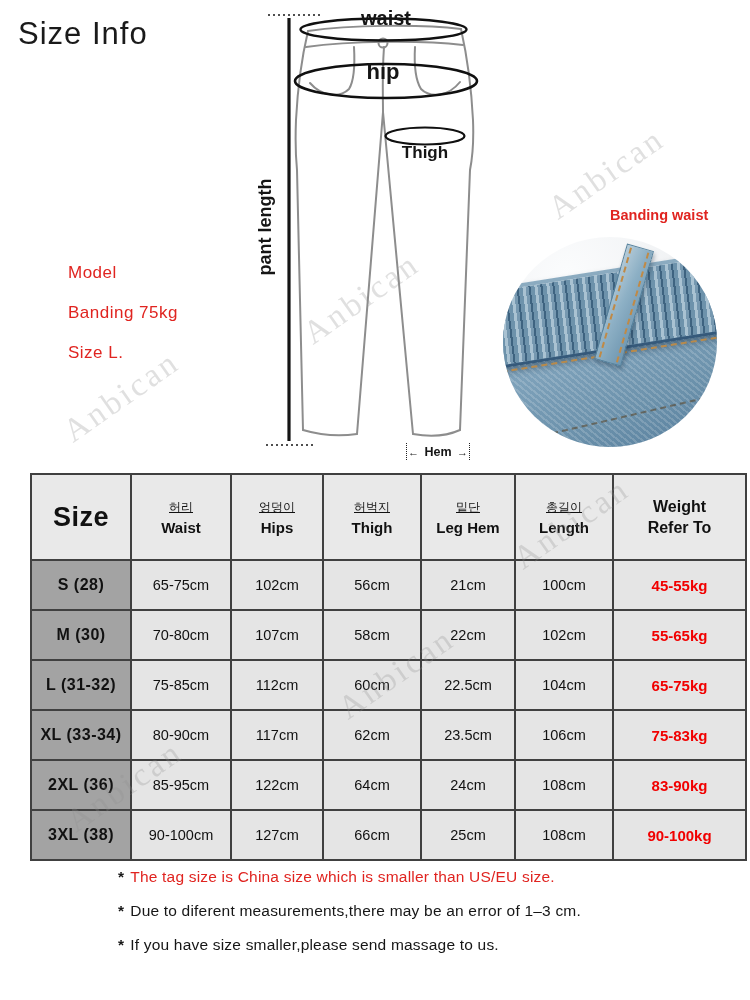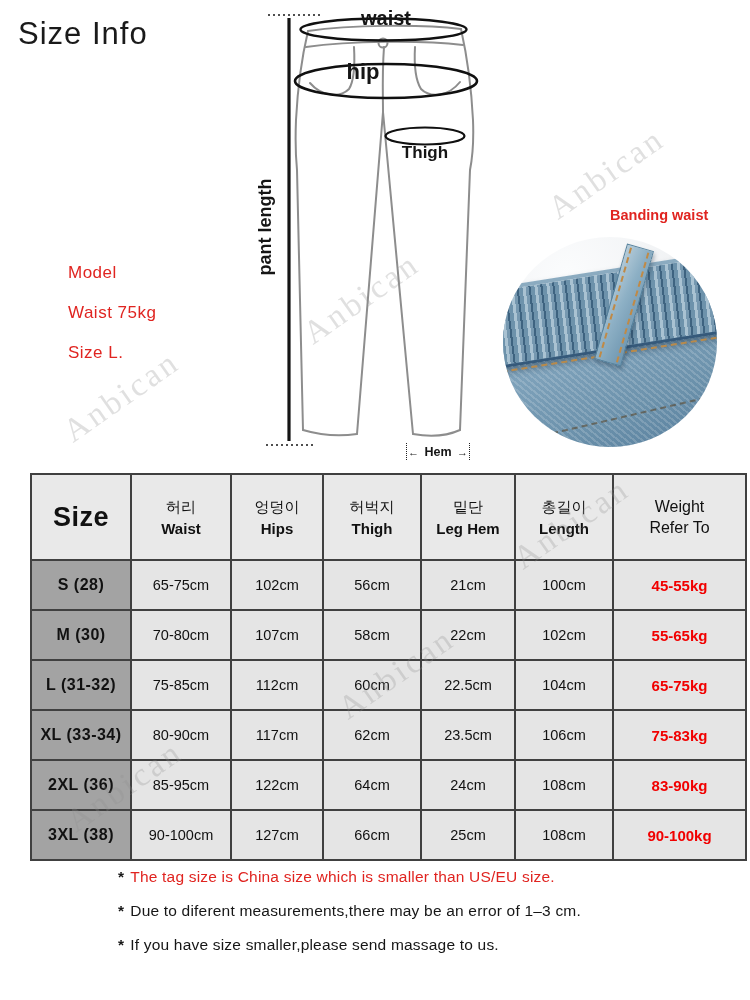--- a/index.html
+++ b/index.html
@@ -19,7 +19,7 @@
   .diagram svg{position:absolute;left:0;top:0;}
   .dlabel{position:absolute;font-weight:bold;color:#151515;text-align:center;z-index:3;}
   .lbl-waist{left:350px;top:7px;width:72px;font-size:20px;}
-  .lbl-hip{left:328px;top:59px;width:70px;font-size:22px;}
+  .lbl-hip{left:348px;top:59px;width:70px;font-size:22px;}
   .lbl-thigh{left:390px;top:143px;width:70px;font-size:17px;}
   .lbl-pant-length{
     left:205px;top:215px;width:120px;height:24px;font-size:18px;line-height:24px;

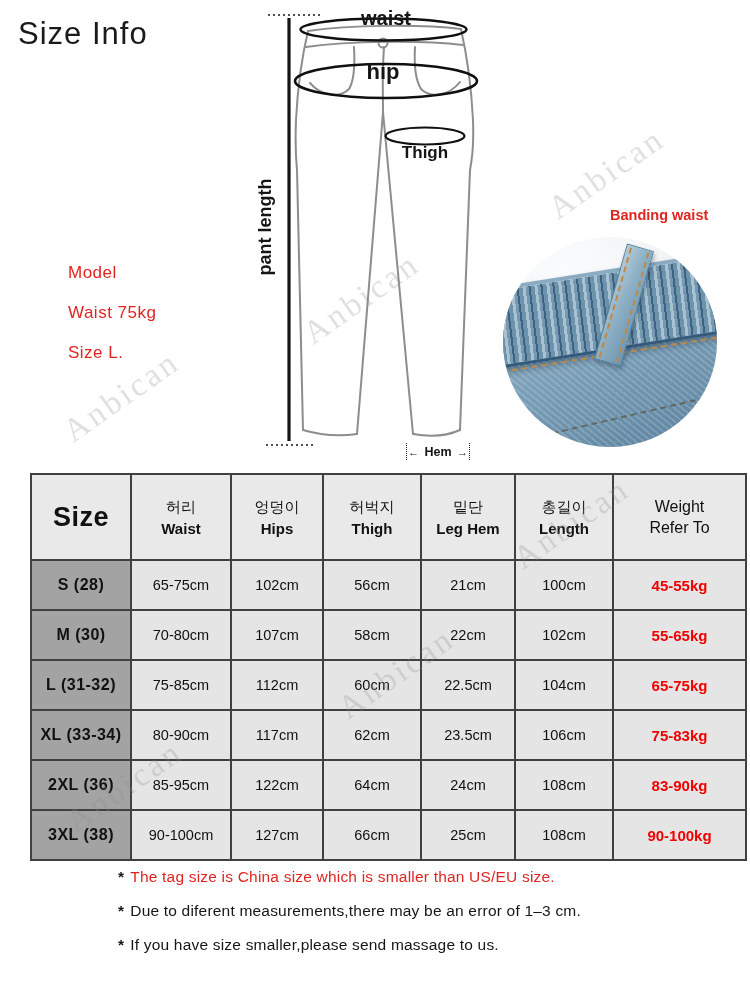--- a/index.html
+++ b/index.html
@@ -138,7 +138,7 @@
 
   <div class="model-info">
     <div>Model</div>
-    <div>Waist 75kg</div>
+    <div>Banding 75kg</div>
     <div>Size L.</div>
   </div>
 

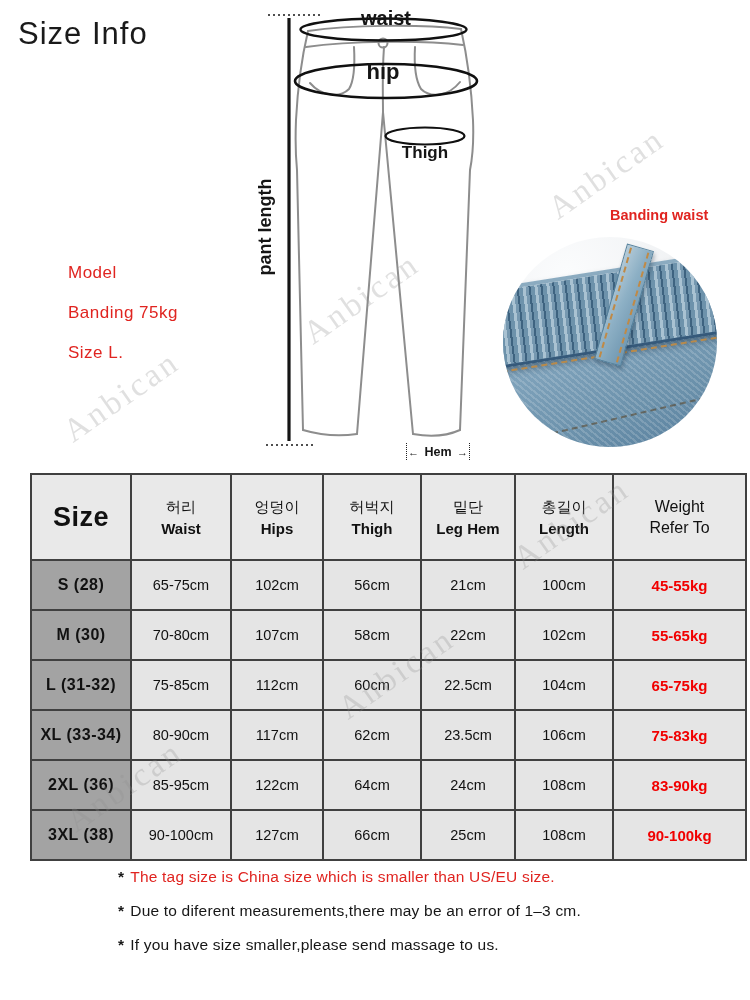--- a/index.html
+++ b/index.html
@@ -72,7 +72,7 @@
   tr.datarow td{height:48px;}
   td.size-col{background:#a3a3a3;font-weight:bold;font-size:16px;letter-spacing:.5px;}
   .size-head{font-size:27px;font-weight:bold;}
-  .kr{display:block;font-size:15px;}
+  .kr{display:block;font-size:12px;text-decoration:underline;}
   .en{display:block;font-size:15px;font-weight:bold;margin-top:3px;}
   .wt-head{font-size:16px;font-weight:normal;line-height:21px;}
   td.val{font-size:14.5px;}

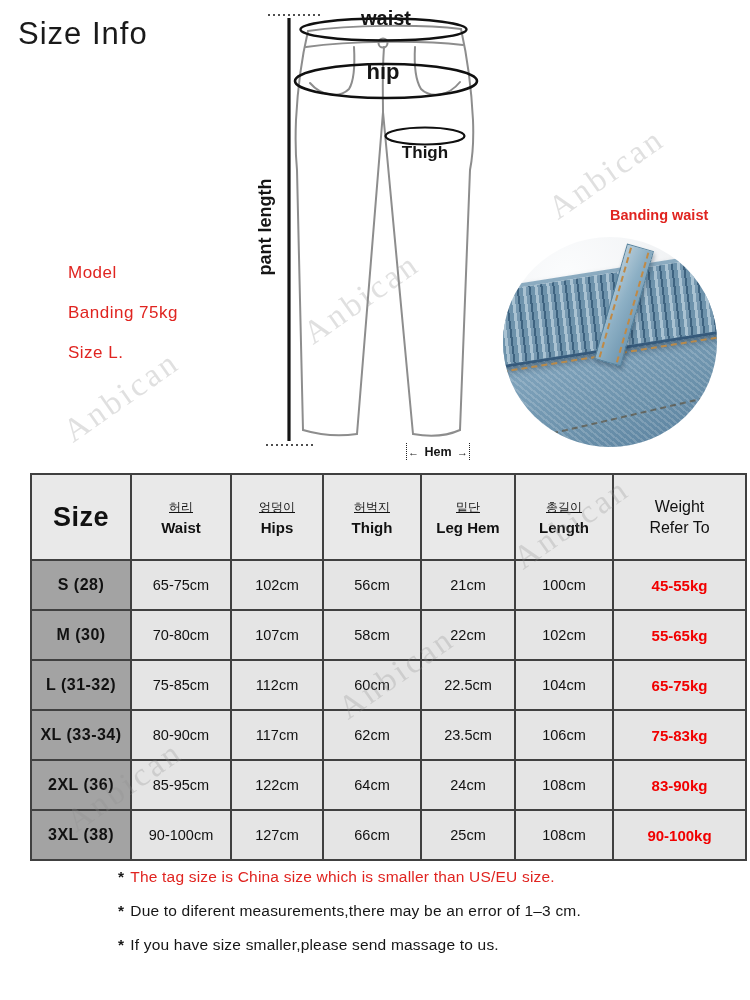--- a/index.html
+++ b/index.html
@@ -74,7 +74,7 @@
   .size-head{font-size:27px;font-weight:bold;}
   .kr{display:block;font-size:12px;text-decoration:underline;}
   .en{display:block;font-size:15px;font-weight:bold;margin-top:3px;}
-  .wt-head{font-size:16px;font-weight:normal;line-height:21px;}
+  .wt-head{font-size:16px;font-weight:bold;line-height:21px;}
   td.val{font-size:14.5px;}
   td.wt{font-size:15px;font-weight:bold;color:var(--table-red);}
   

